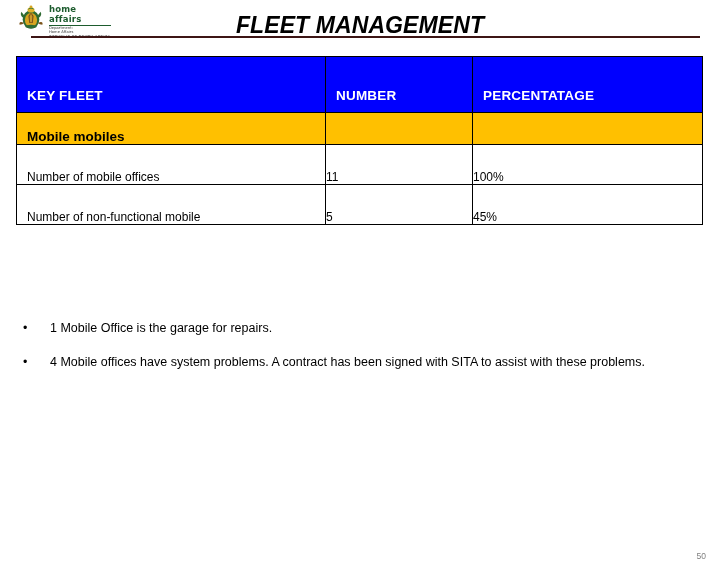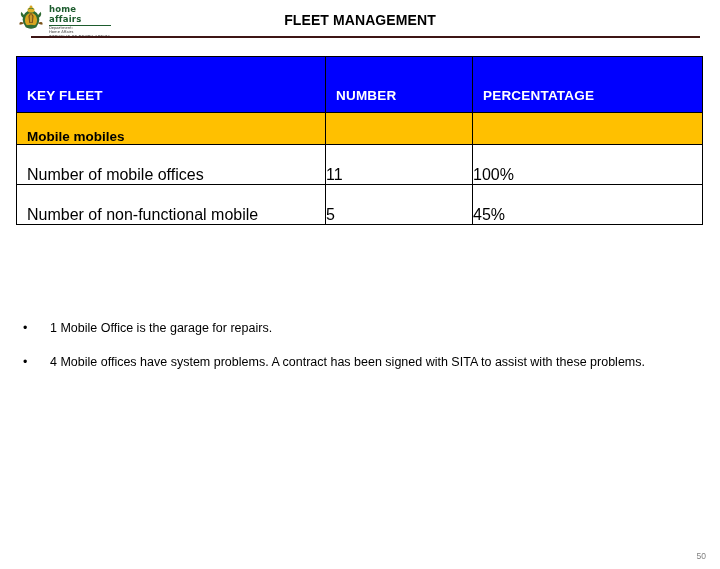--- a/index.html
+++ b/index.html
@@ -83,10 +83,11 @@
     top: 12px;
     width: 720px;
     text-align: center;
-    font-size: 14px;
+    font-size: 23px;
     font-weight: bold;
     color: #000000;
     letter-spacing: 0.1px;
+    font-style: italic;
   }
 
   #header-rule {

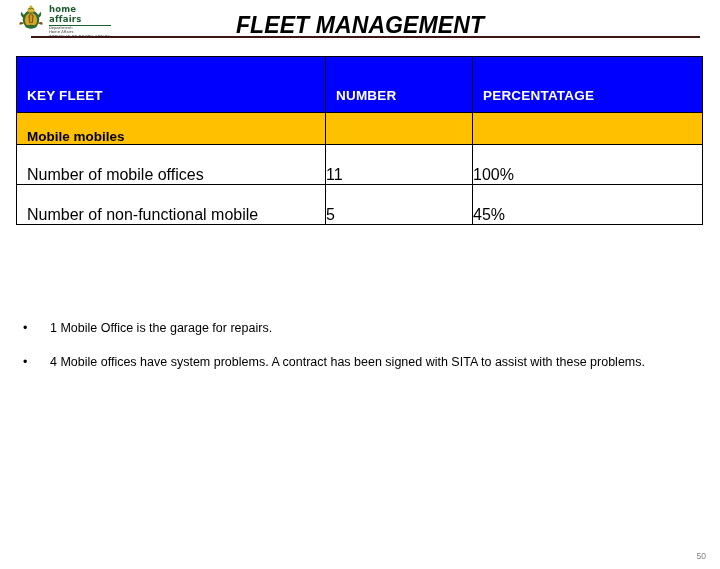--- a/index.html
+++ b/index.html
@@ -147,7 +147,7 @@
     background: #ffffff;
     color: #000000;
     height: 39px;
-    font-size: 16px;
+    font-size: 12px;
     vertical-align: middle;
   }
   .data-cell .cell-inner {

